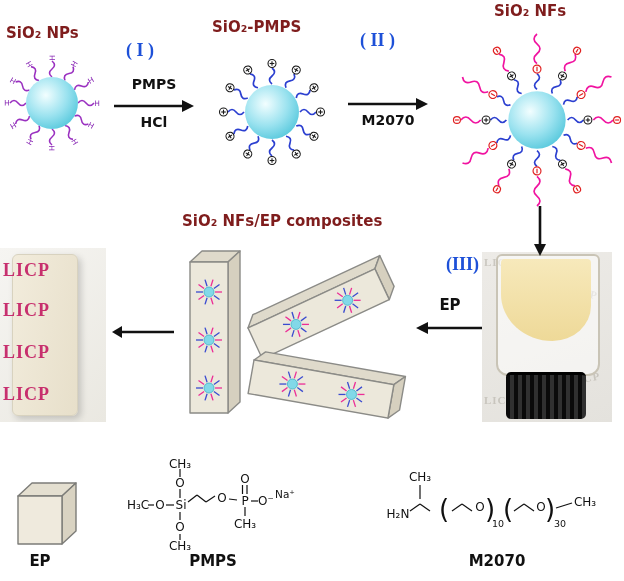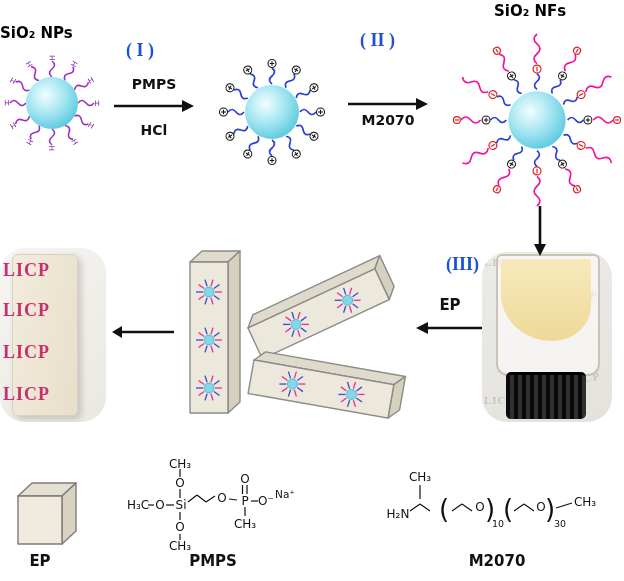--- a/index.html
+++ b/index.html
@@ -6,7 +6,7 @@
   #fig{position:relative;width:624px;height:581px;background:#ffffff;overflow:hidden;
        font-family:"DejaVu Sans",sans-serif;}
   .abs{position:absolute;}
-  .lbl{font-weight:bold;color:#000000;font-size:15px;white-space:nowrap;}
+  .lbl{font-weight:bold;color:#7f1d1d;font-size:15px;white-space:nowrap;}
   .step{font-family:"Liberation Serif",serif;font-weight:bold;color:#1d50d8;font-size:18px;white-space:nowrap;}
   .reagent{font-weight:bold;color:#111;font-size:14px;text-align:center;white-space:nowrap;}
   .chemlabel{font-weight:bold;color:#111;font-size:15px;text-align:center;}

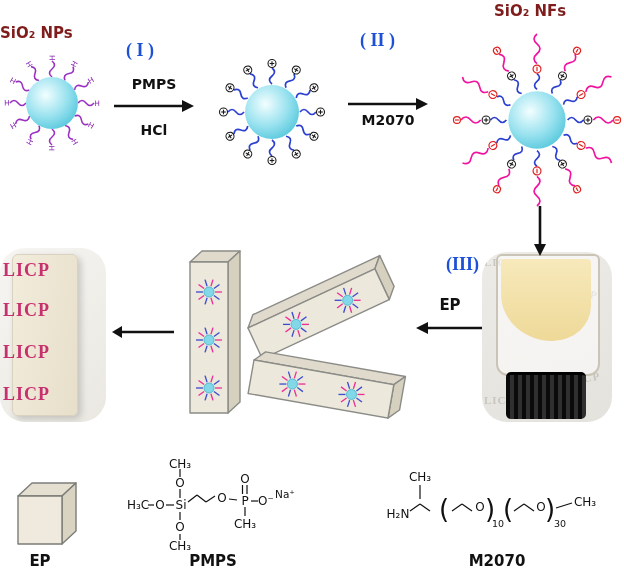--- a/index.html
+++ b/index.html
@@ -67,7 +67,7 @@
     </defs>
   </svg>
 
-  <div class="abs lbl" style="left:0;top:24px">SiO₂ NPs</div>
+  <div class="abs lbl" style="left:6px;top:24px">SiO₂ NPs</div>
 
   <svg class="abs" style="left:2px;top:53px" width="100" height="100" viewBox="0 0 100 100">
     <g>

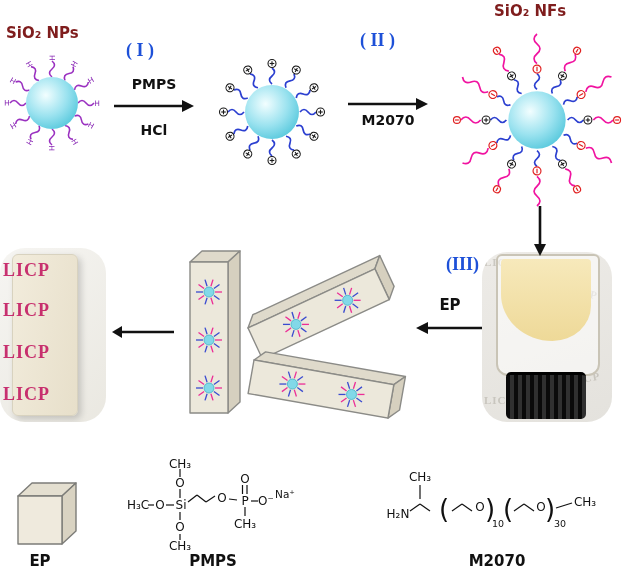--- a/index.html
+++ b/index.html
@@ -95,6 +95,7 @@
   </svg>
   <div class="abs reagent" style="left:112px;top:122px;width:84px">HCl</div>
 
+  <div class="abs lbl" style="left:212px;top:18px">SiO₂-PMPS</div>
 
   <svg class="abs" style="left:216px;top:56px" width="112" height="112" viewBox="0 0 112 112">
     <g>

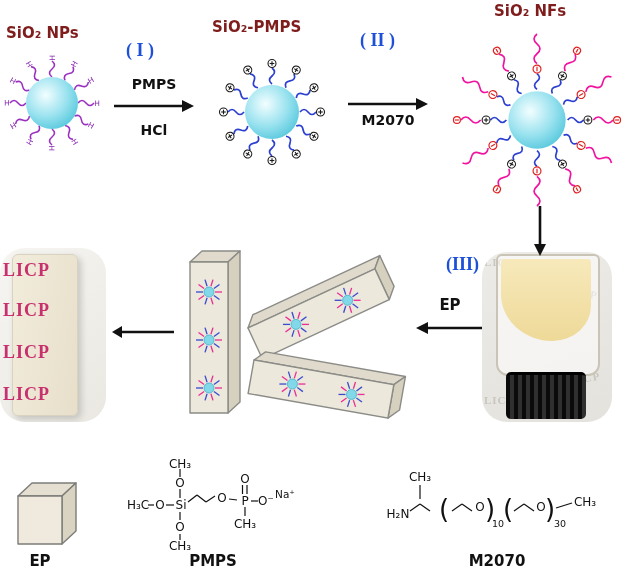--- a/index.html
+++ b/index.html
@@ -93,7 +93,7 @@
     <line x1="2" y1="10" x2="70" y2="10" stroke="#111" stroke-width="2.6"></line>
     <polygon points="70,4 70,16 82,10" fill="#111"></polygon>
   </svg>
-  <div class="abs reagent" style="left:112px;top:122px;width:84px">HCl</div>
+  <div class="abs reagent" style="left:112px;top:114px;width:84px">HCl</div>
 
   <div class="abs lbl" style="left:212px;top:18px">SiO₂-PMPS</div>
 

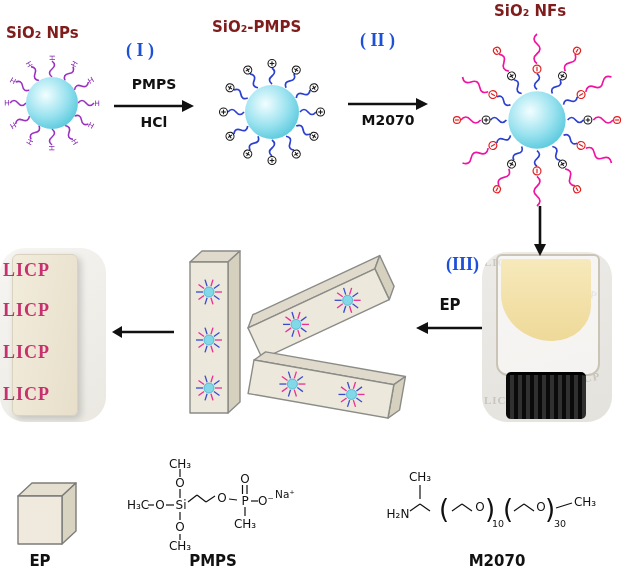--- a/index.html
+++ b/index.html
@@ -142,6 +142,7 @@
     <circle cx="88" cy="88" r="29" fill="url(#gSphere)"></circle>
   </svg>
 
+  <div class="abs lbl" style="left:182px;top:212px">SiO₂ NFs/EP composites</div>
 
   <svg class="abs" style="left:178px;top:240px" width="234" height="186" viewBox="0 0 234 186">
     <g transform="translate(12,22)" stroke="#8b8b87" stroke-width="1.4" stroke-linejoin="round">

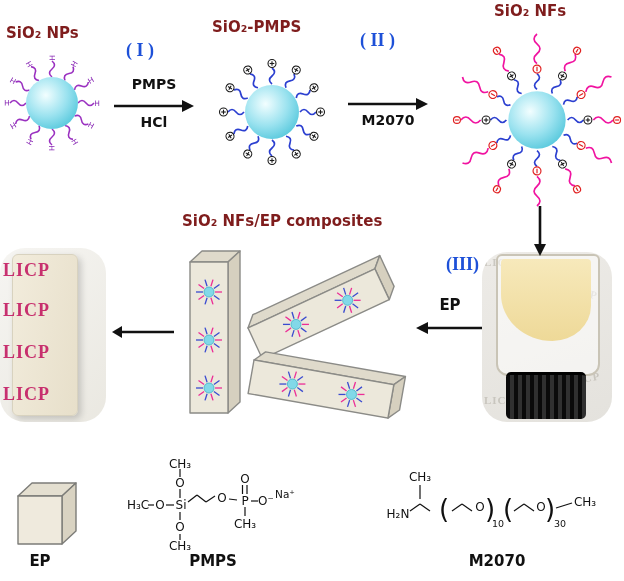--- a/index.html
+++ b/index.html
@@ -10,7 +10,7 @@
   .step{font-family:"Liberation Serif",serif;font-weight:bold;color:#1d50d8;font-size:18px;white-space:nowrap;}
   .reagent{font-weight:bold;color:#111;font-size:14px;text-align:center;white-space:nowrap;}
   .chemlabel{font-weight:bold;color:#111;font-size:15px;text-align:center;}
-  .photo{overflow:hidden;border-radius:25px;}
+  .photo{overflow:hidden;}
   .wm{position:absolute;font-family:"Liberation Serif",serif;font-weight:bold;letter-spacing:1px;}
   svg text{text-anchor:middle;dominant-baseline:middle;font-family:"DejaVu Sans",sans-serif;}
 </style>

